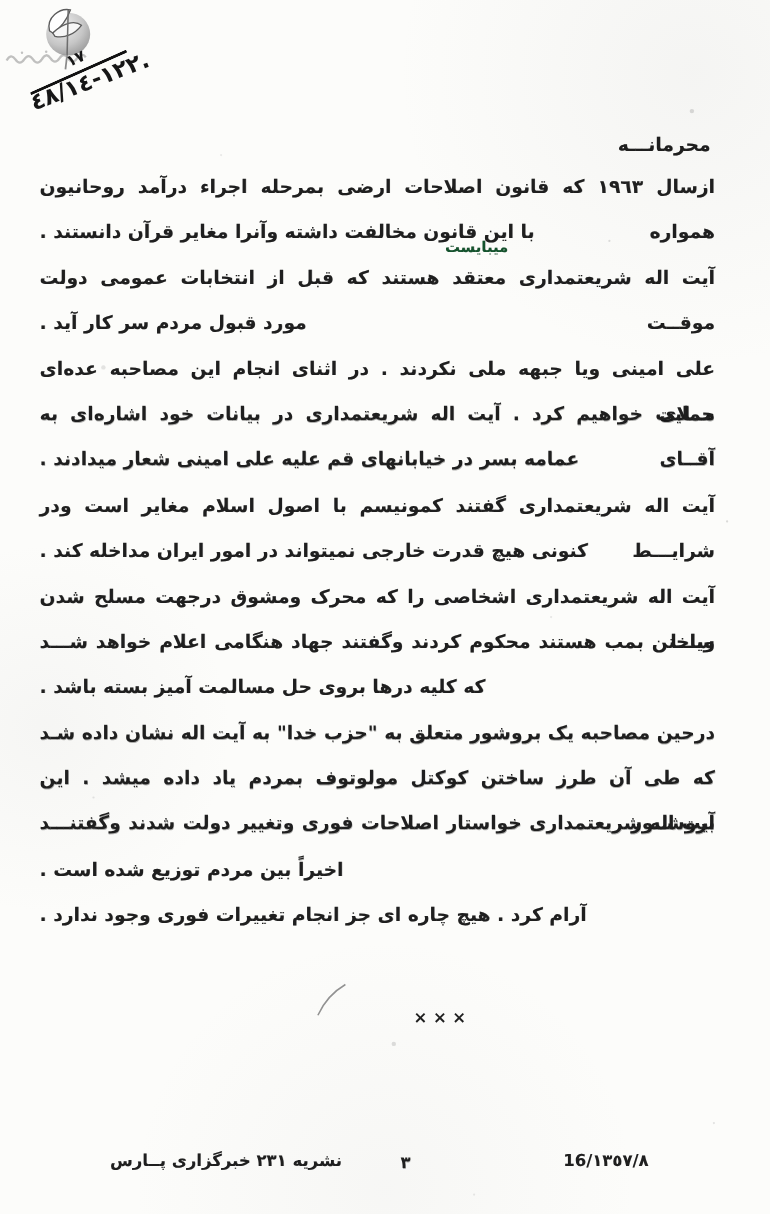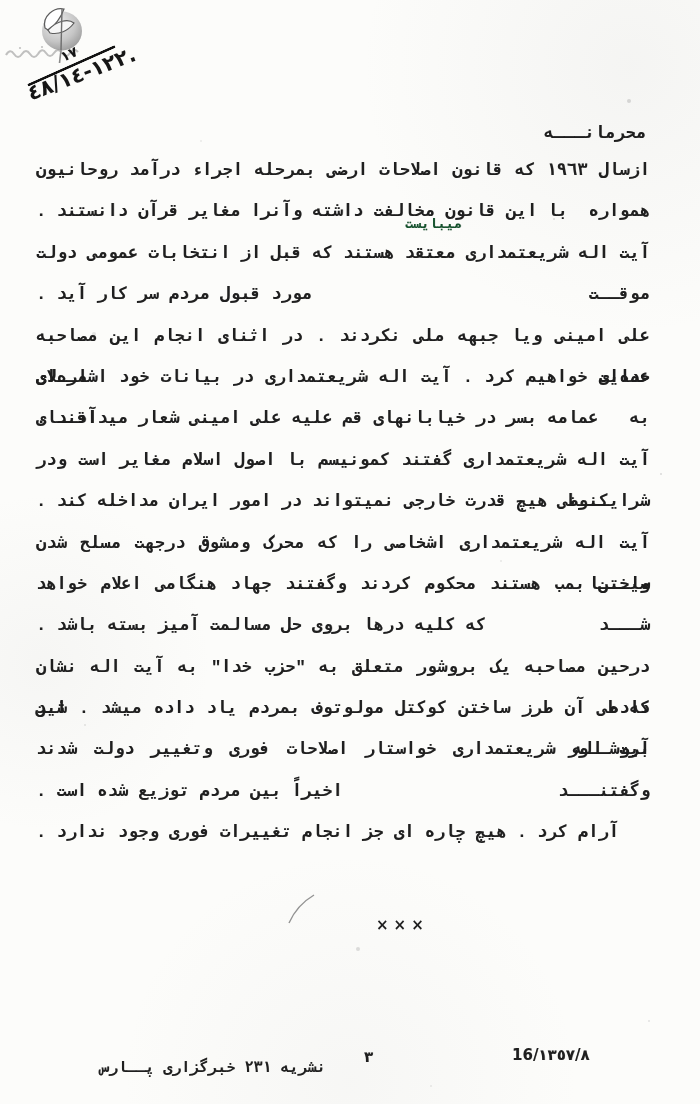--- a/index.html
+++ b/index.html
@@ -56,7 +56,7 @@
   }
 
   
-  .rtl{direction:rtl;unicode-bidi:embed;font-family:Liberation Mono, monospace;}
+  .rtl{direction:rtl;unicode-bidi:embed;}
   .classification{
     position:absolute;right:54px;top:122px;
     font-size:17px;font-weight:700;color:#1e1e1e;

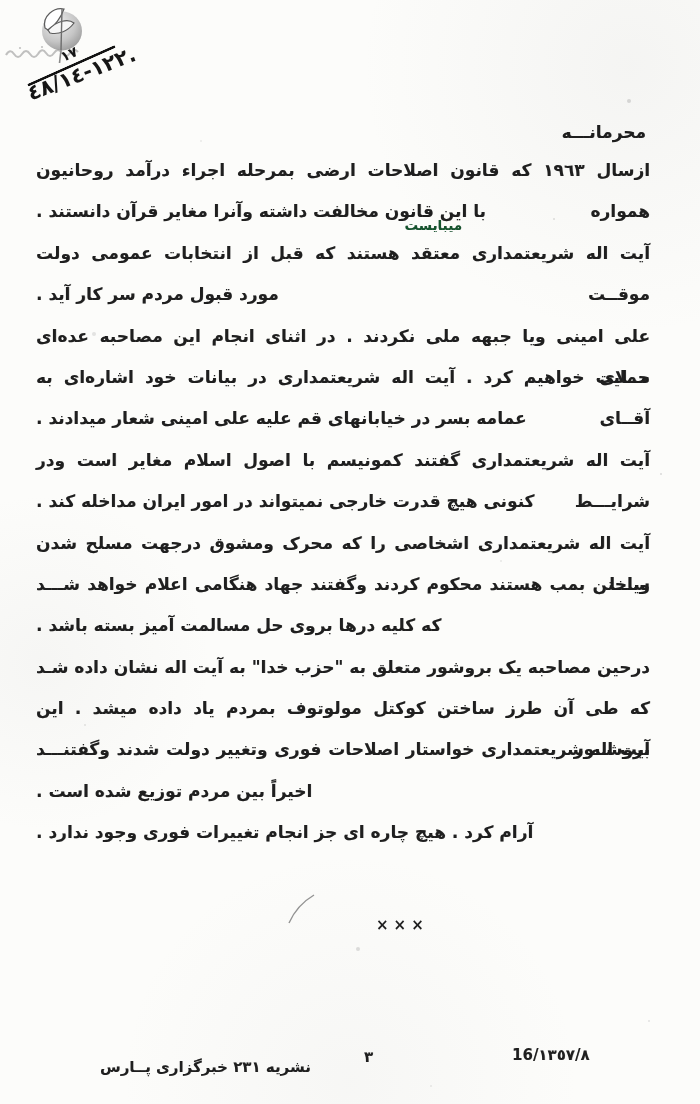--- a/index.html
+++ b/index.html
@@ -86,7 +86,7 @@
   .footer{position:absolute;left:0;right:0;top:1046px;height:30px;
     font-size:15px;font-weight:700;color:#1f1f1f;
     text-shadow:0.3px 0.3px 0.5px rgba(0,0,0,.3);}
-  .footer-pub{position:absolute;left:100px;top:0;margin-top:12px;}
+  .footer-pub{position:absolute;left:100px;top:0;}
   .footer-page{position:absolute;left:364px;top:2px;}
   .footer-date{position:absolute;left:512px;top:0;direction:rtl;}
 </style>

